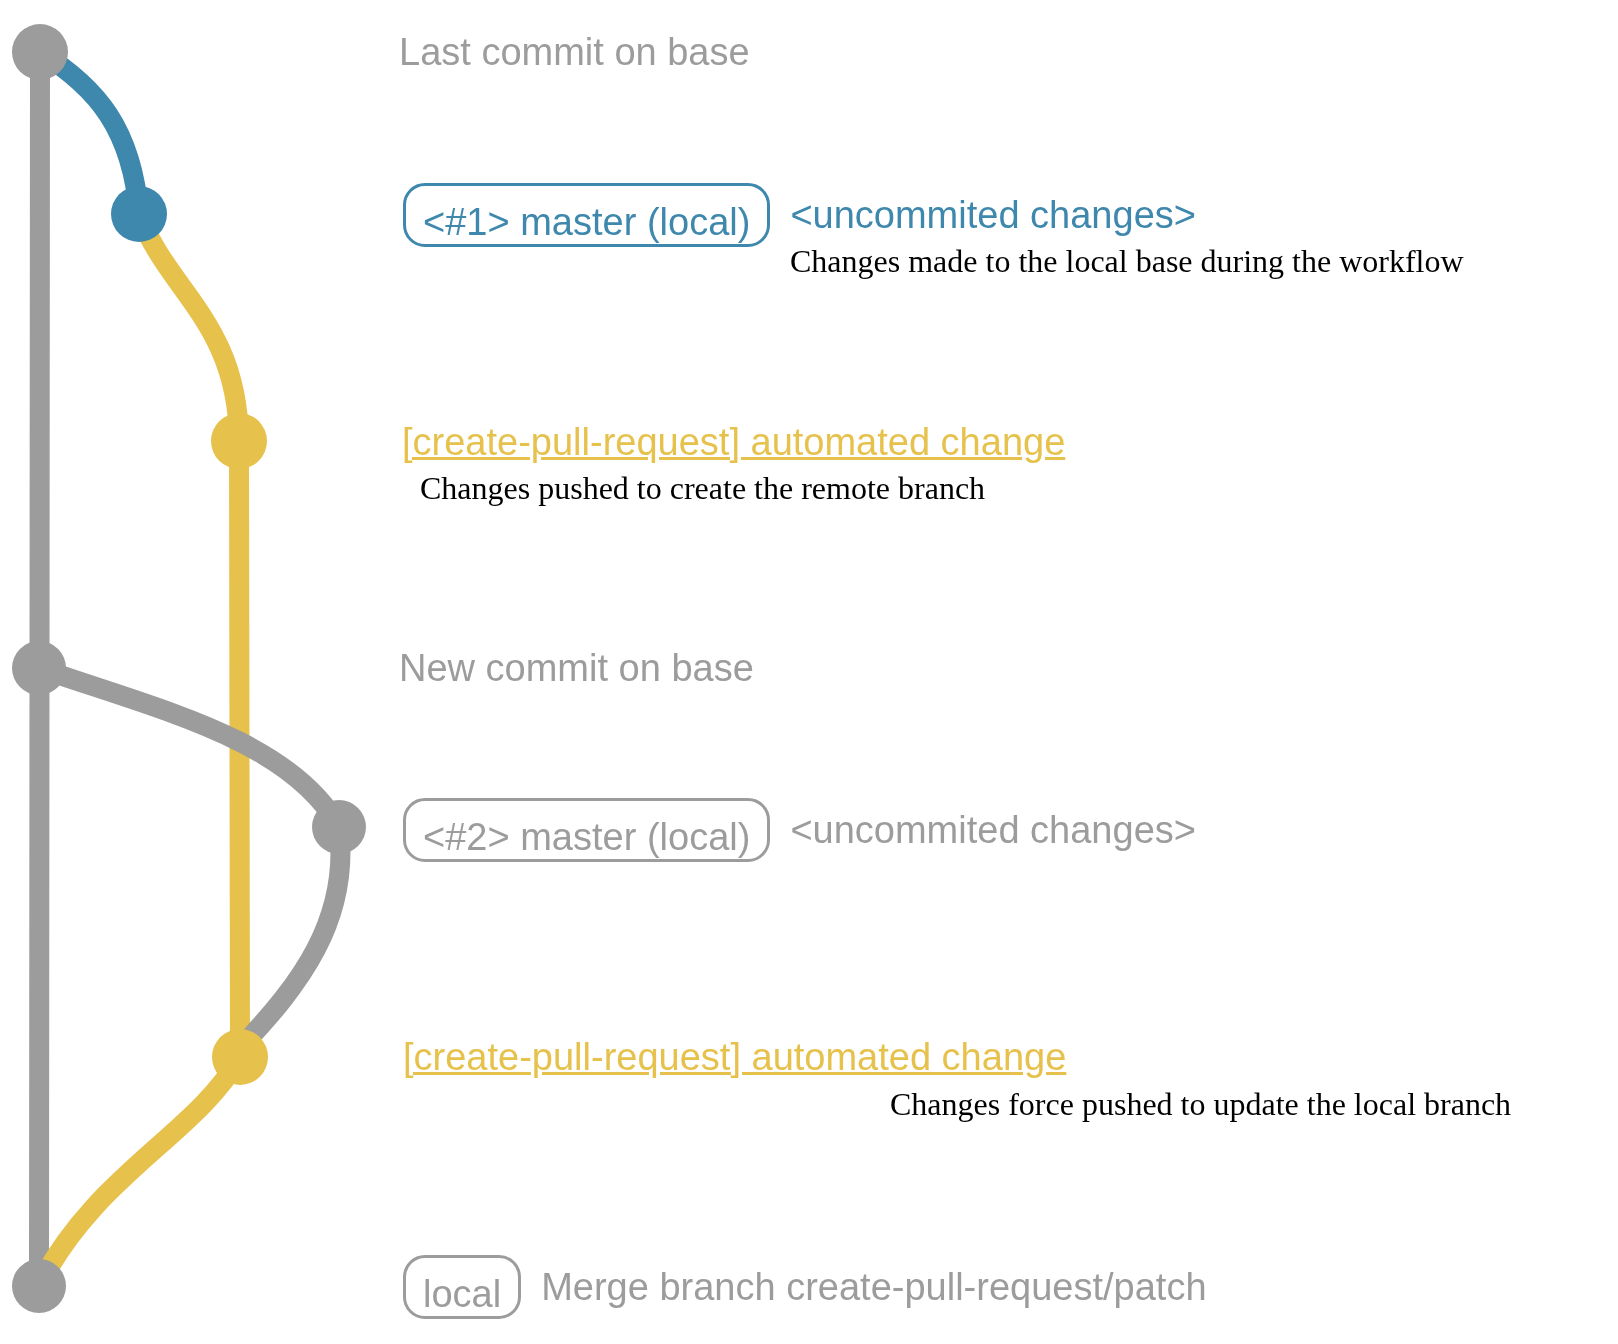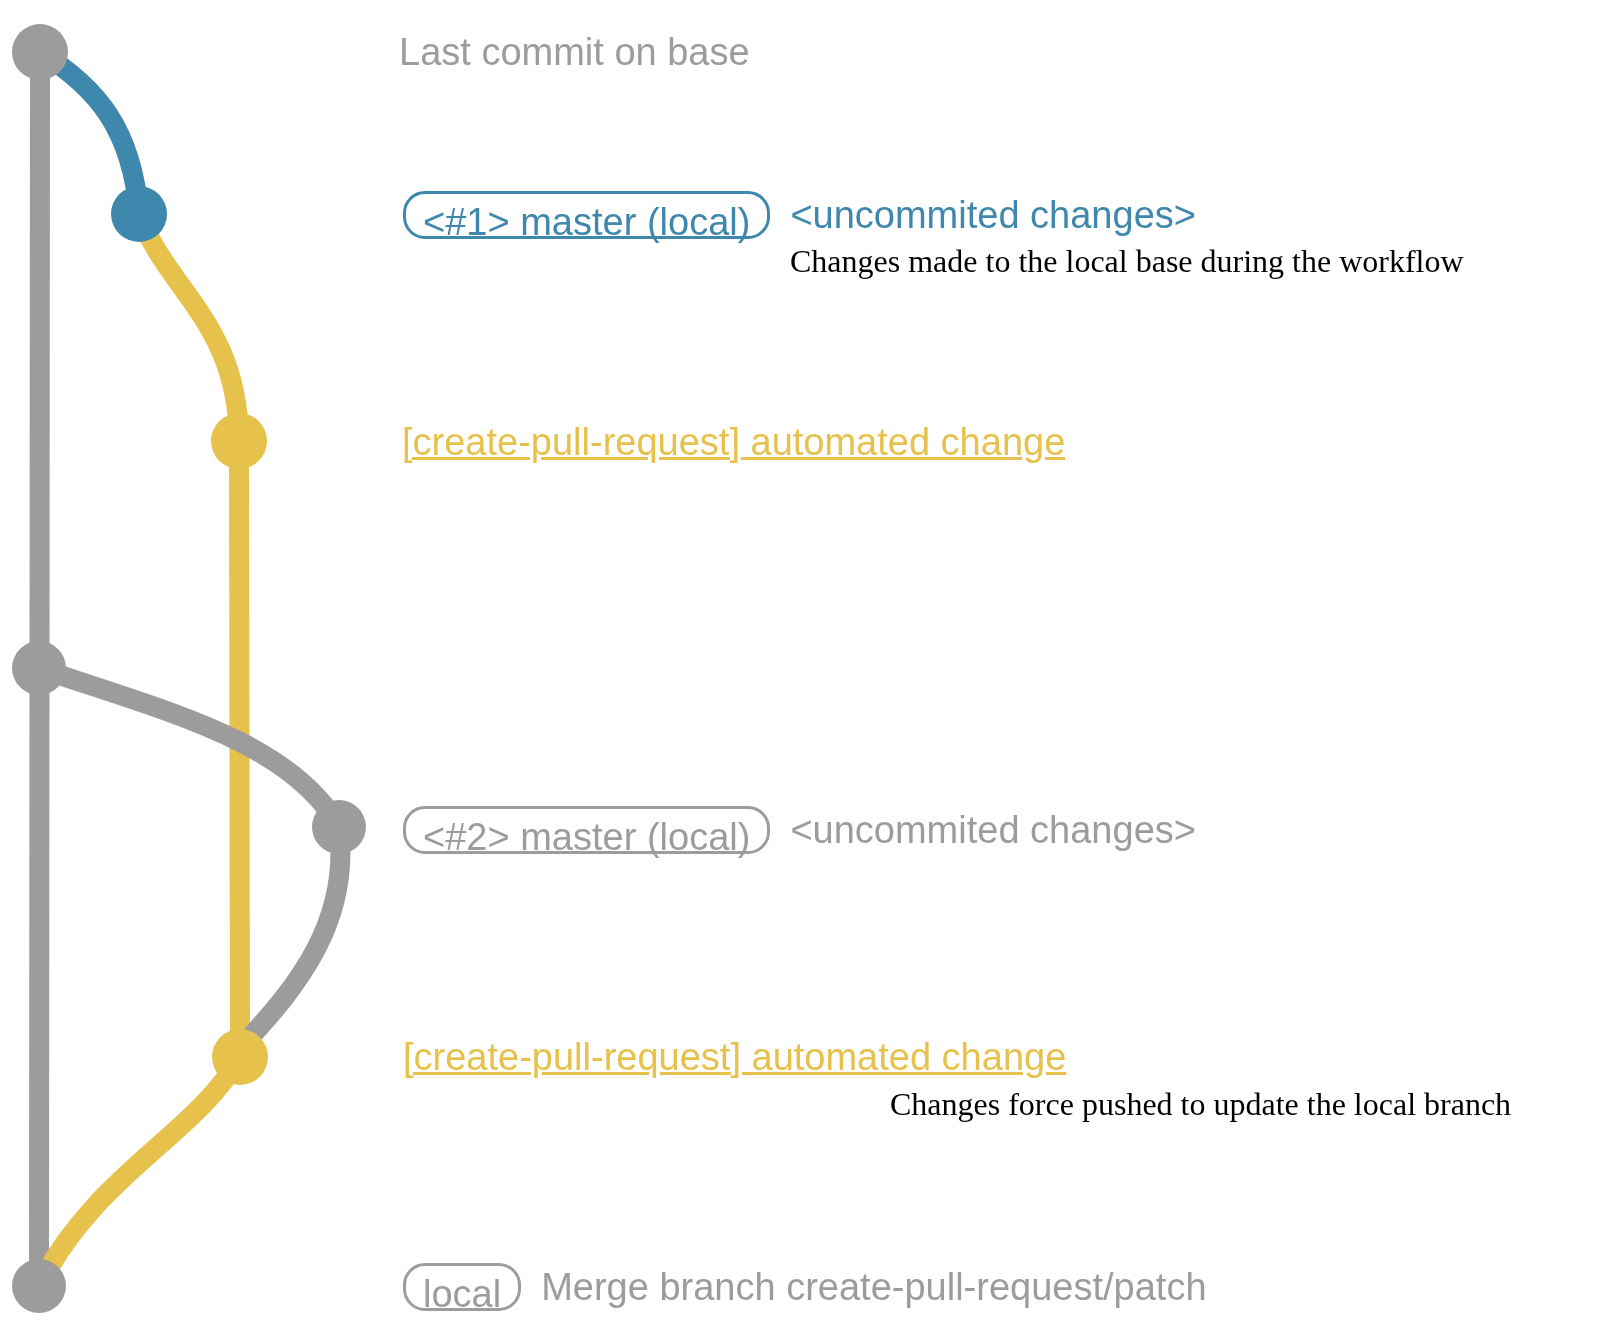--- a/index.html
+++ b/index.html
@@ -33,7 +33,7 @@
     display: inline-flex;
     align-items: center;
     box-sizing: border-box;
-    height: 48px;
+    height: 64px;
     padding: 14px 17px 0 17px;
     border: 3px solid currentColor;
     border-radius: 22px;

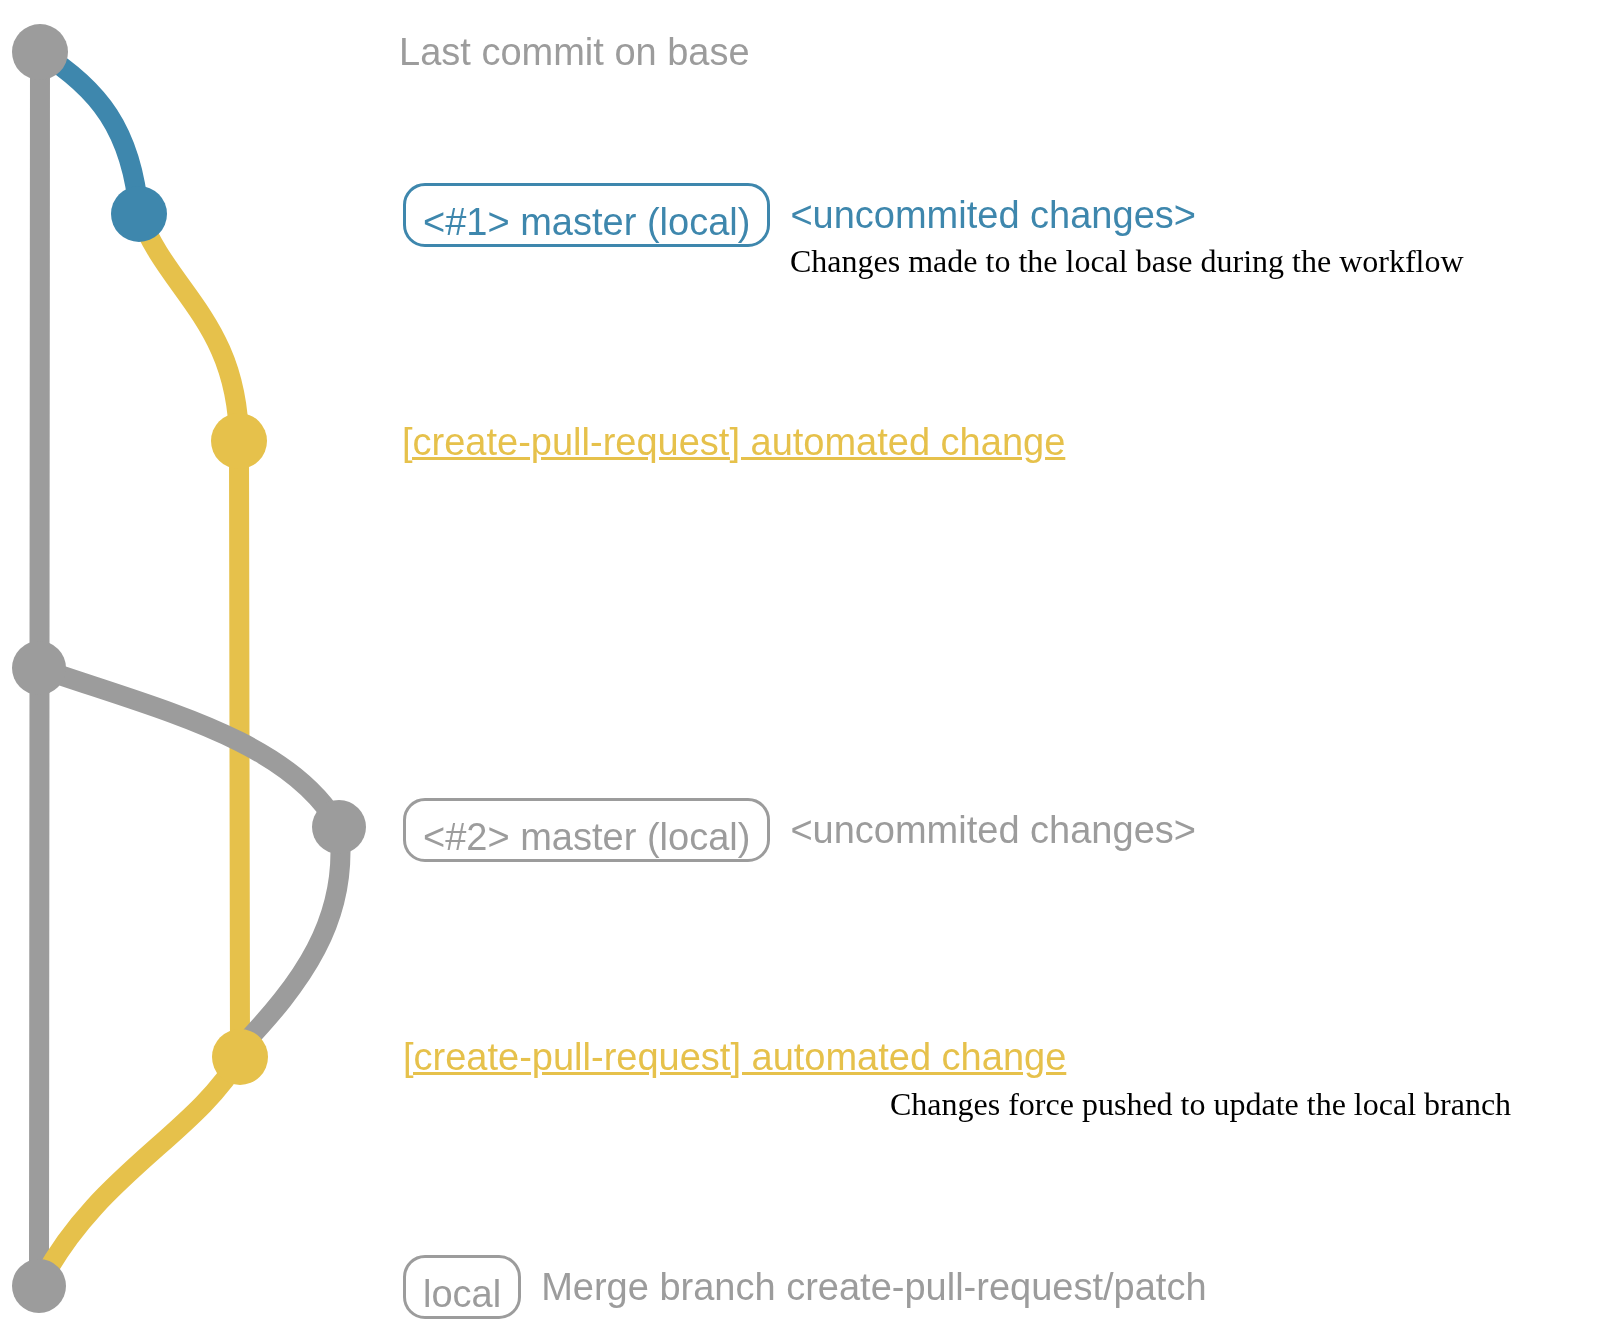--- a/index.html
+++ b/index.html
@@ -89,6 +89,7 @@
   <div class="desc" style="left: 790px; top: 261px">Changes made to the local base during the workflow</div>
 
   <div class="lbl yellow" style="left: 402px; top: 442px">[create-pull-request] automated change</div>
+  <div class="desc" style="left: 420px; top: 488px">Changes pushed to create the remote branch</div>
 
 
   <div class="rowflex" style="left: 403px; top: 830px">

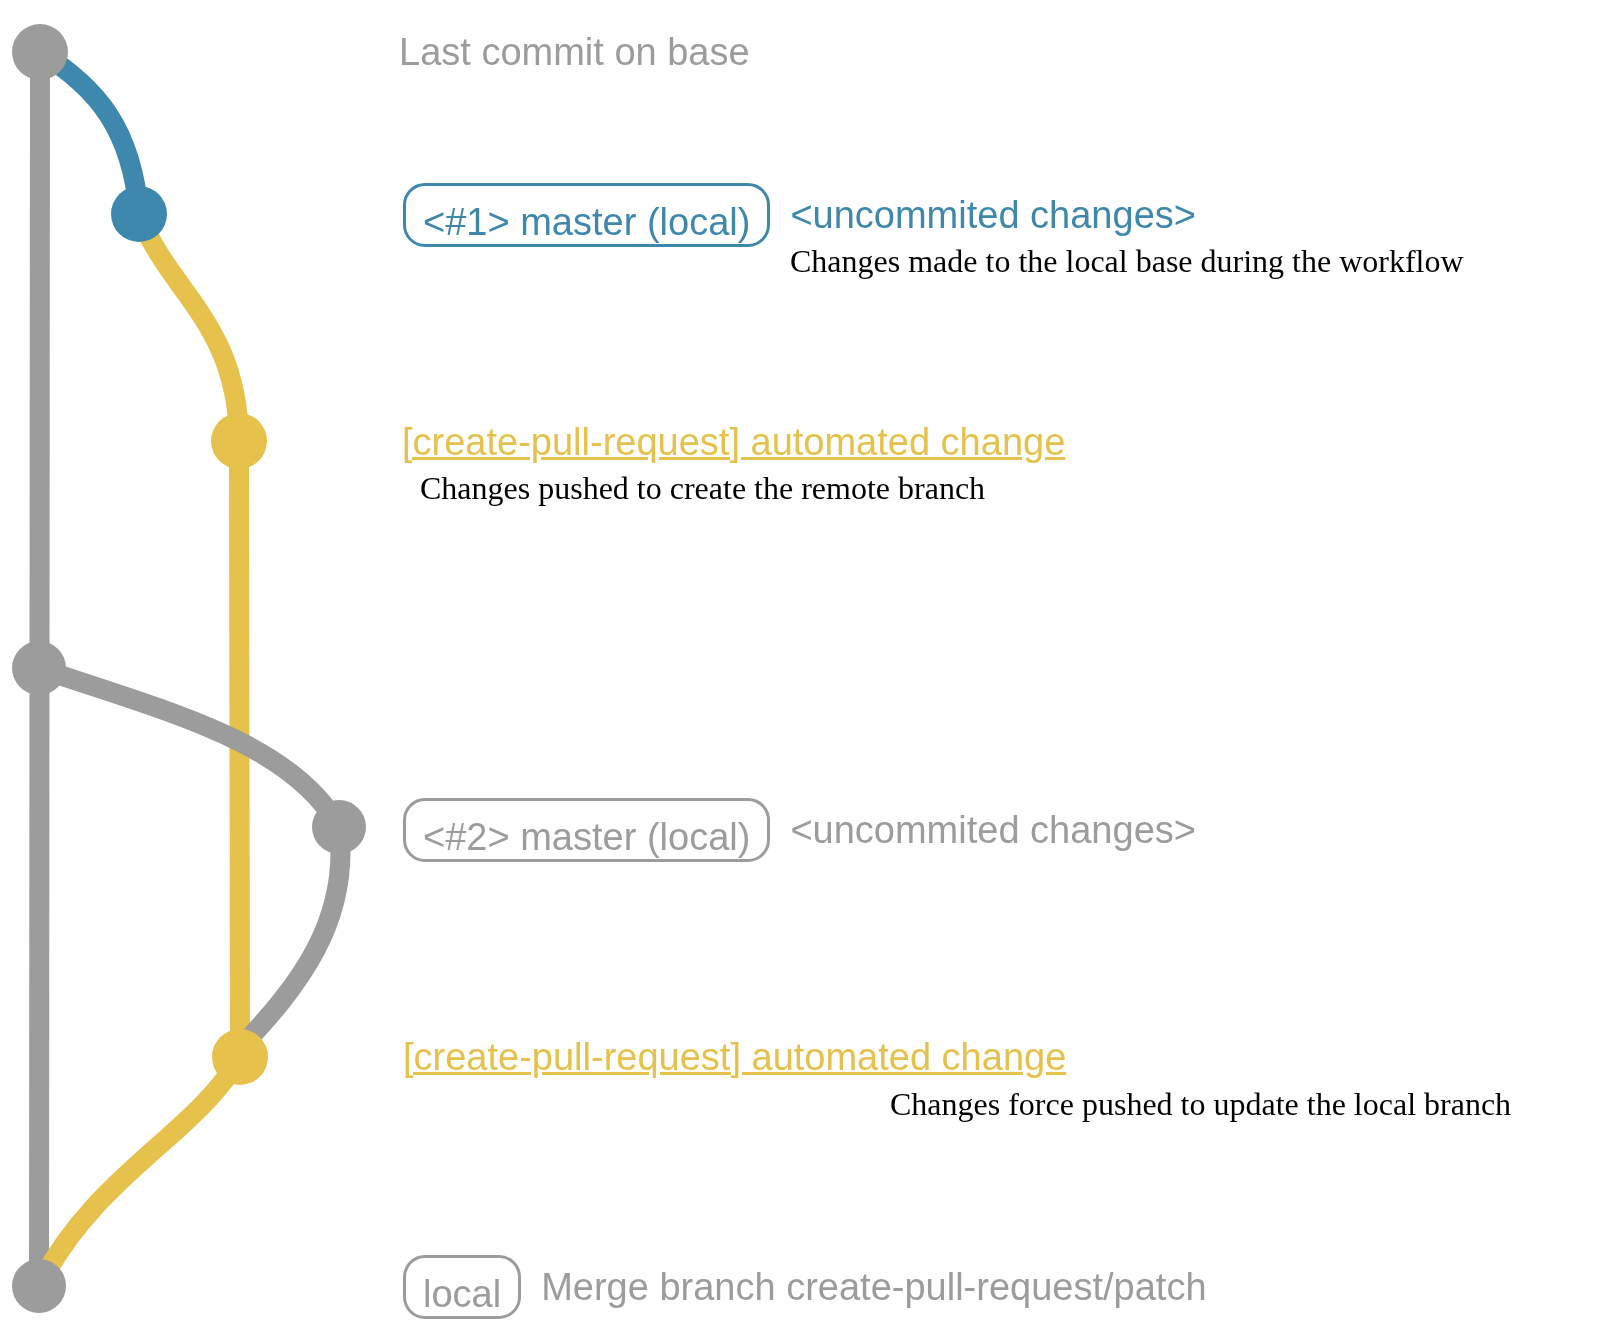--- a/index.html
+++ b/index.html
@@ -91,6 +91,7 @@
   <div class="lbl yellow" style="left: 402px; top: 442px">[create-pull-request] automated change</div>
   <div class="desc" style="left: 420px; top: 488px">Changes pushed to create the remote branch</div>
 
+  <div class="lbl gray" style="left: 399px; top: 668px">New commit on base</div>
 
   <div class="rowflex" style="left: 403px; top: 830px">
     <span class="badge gray">&lt;#2&gt; master (local)</span>

